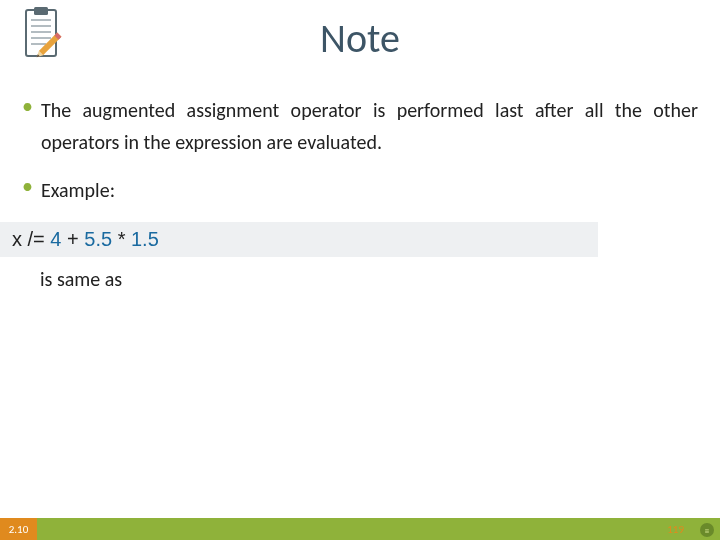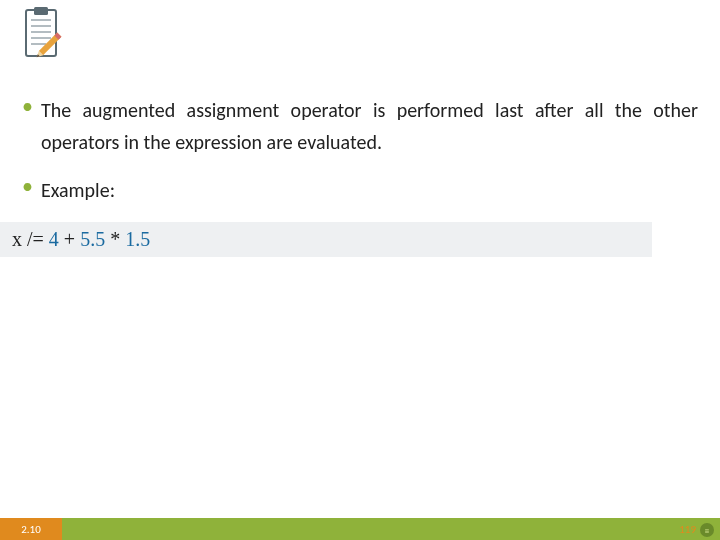--- a/index.html
+++ b/index.html
@@ -50,6 +50,7 @@
     </svg>
   </div>
 
+  <div class="title">Note</div>
 
   <div class="content">
 

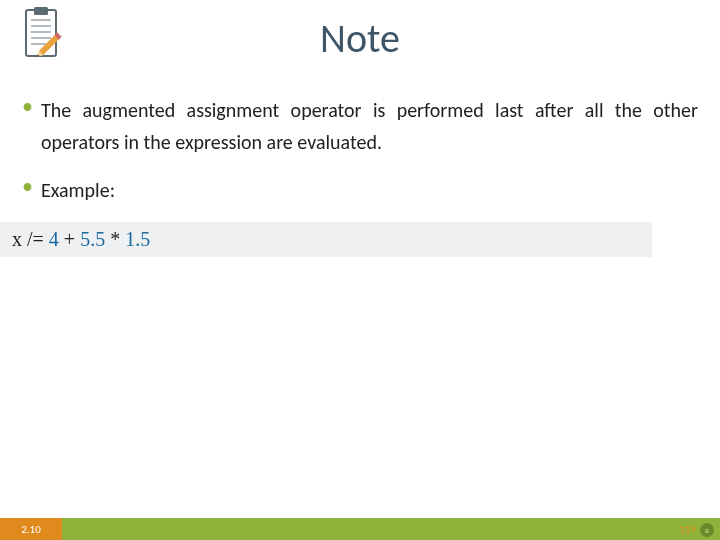--- a/index.html
+++ b/index.html
@@ -15,7 +15,7 @@
   .bullet .dot { color: #8fb23a; font-size: 22px; line-height: 26px; margin-right: 8px; }
   .bullet .txt { font-size: 20px; color: #222; line-height: 32px; text-align: justify; flex: 1; }
 
-  .codebox { background: #eef0f2; width: 652px; margin-left: -22px; padding: 6px 12px 6px 12px; font-family: Liberation Serif, serif; font-size: 20px; color: #222; }
+  .codebox { background: #eef0f2; width: 598px; margin-left: -22px; padding: 6px 12px 6px 12px; font-family: Liberation Sans, sans-serif; font-size: 20px; color: #222; }
   .codebox .num { color: #1a6aa0; }
   .codebox .paren { color: #555; }
 

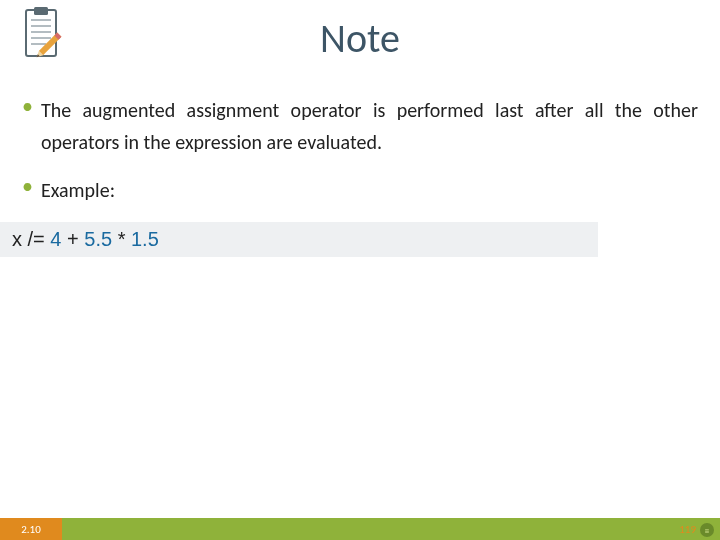--- a/index.html
+++ b/index.html
@@ -68,6 +68,7 @@
       <span>x /= </span><span class="num">4</span><span> + </span><span class="num">5.5</span><span> * </span><span class="num">1.5</span>
     </div>
 
+    <div class="sameas">is same as</div>
 
 
   </div>

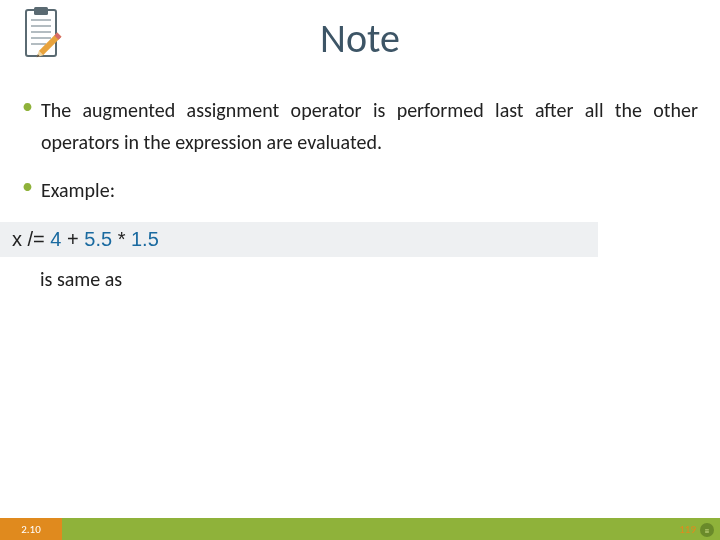--- a/index.html
+++ b/index.html
@@ -22,7 +22,7 @@
   .sameas { font-size: 20px; color: #222; margin: 10px 0 10px 18px; }
 
   .footer { position: absolute; left: 0; right: 0; bottom: 0; height: 22px; background: #8fb23a; }
-  .footer-left { position: absolute; left: 0; bottom: 0; width: 62px; height: 22px; background: #e08a1e; color: #fff; font-size: 11px; display: flex; align-items: center; justify-content: center; }
+  .footer-left { position: absolute; left: 0; bottom: 0; width: 37px; height: 22px; background: #e08a1e; color: #fff; font-size: 11px; display: flex; align-items: center; justify-content: center; }
   .footer-right { position: absolute; right: 24px; bottom: 0; height: 22px; color: #e08a1e; font-size: 11px; display: flex; align-items: center; }
   .footer-icon { position: absolute; right: 6px; bottom: 3px; width: 14px; height: 14px; border-radius: 50%; background: #6a8a2a; display: flex; align-items: center; justify-content: center; }
   .footer-icon span { color: #cfe08a; font-size: 9px; line-height: 1; }

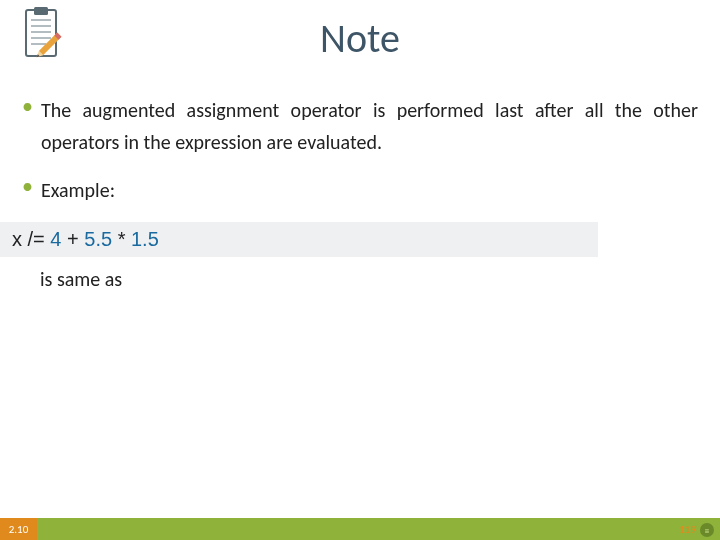--- a/index.html
+++ b/index.html
@@ -23,7 +23,7 @@
 
   .footer { position: absolute; left: 0; right: 0; bottom: 0; height: 22px; background: #8fb23a; }
   .footer-left { position: absolute; left: 0; bottom: 0; width: 37px; height: 22px; background: #e08a1e; color: #fff; font-size: 11px; display: flex; align-items: center; justify-content: center; }
-  .footer-right { position: absolute; right: 24px; bottom: 0; height: 22px; color: #e08a1e; font-size: 11px; display: flex; align-items: center; }
+  .footer-right { position: absolute; right: 36px; bottom: 0; height: 22px; color: #e08a1e; font-size: 11px; display: flex; align-items: center; }
   .footer-icon { position: absolute; right: 6px; bottom: 3px; width: 14px; height: 14px; border-radius: 50%; background: #6a8a2a; display: flex; align-items: center; justify-content: center; }
   .footer-icon span { color: #cfe08a; font-size: 9px; line-height: 1; }
 </style>

